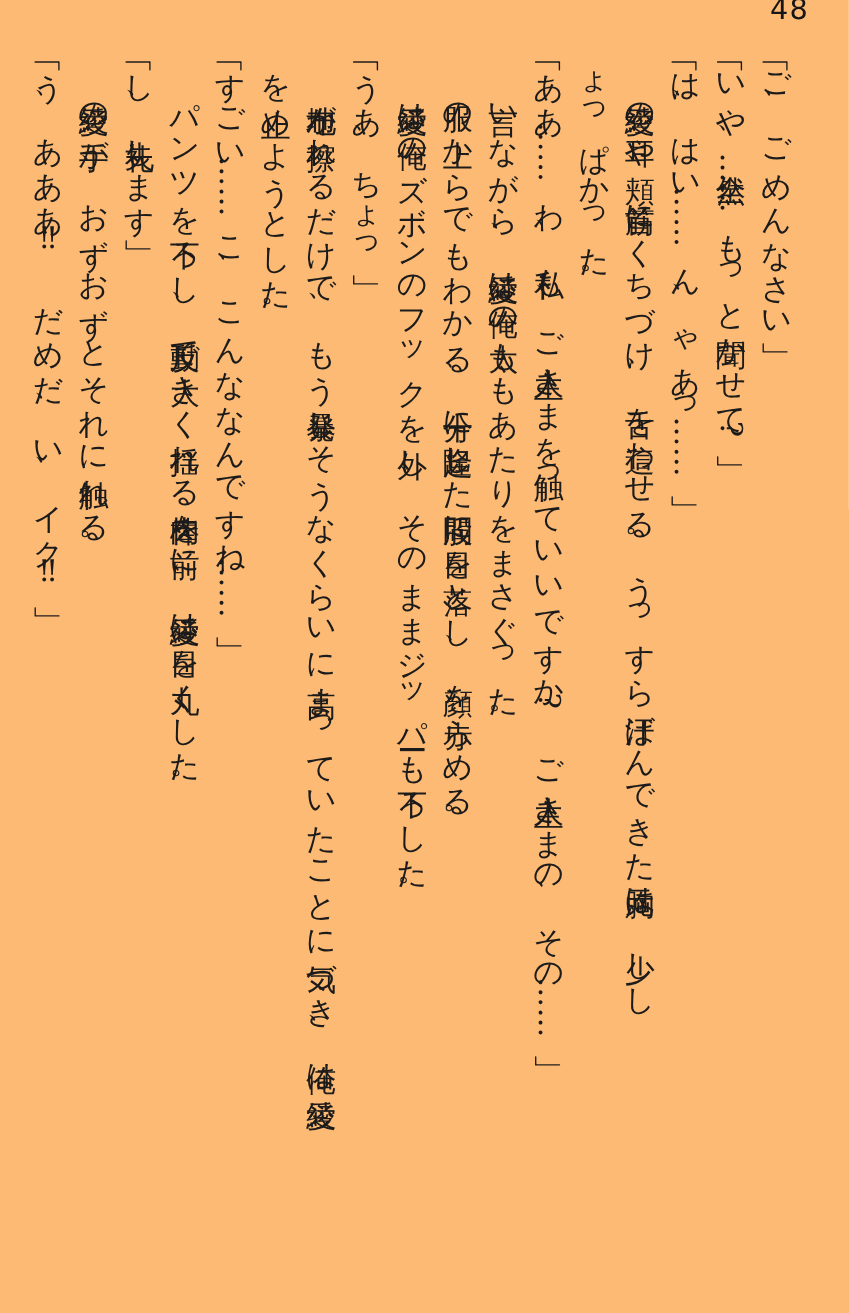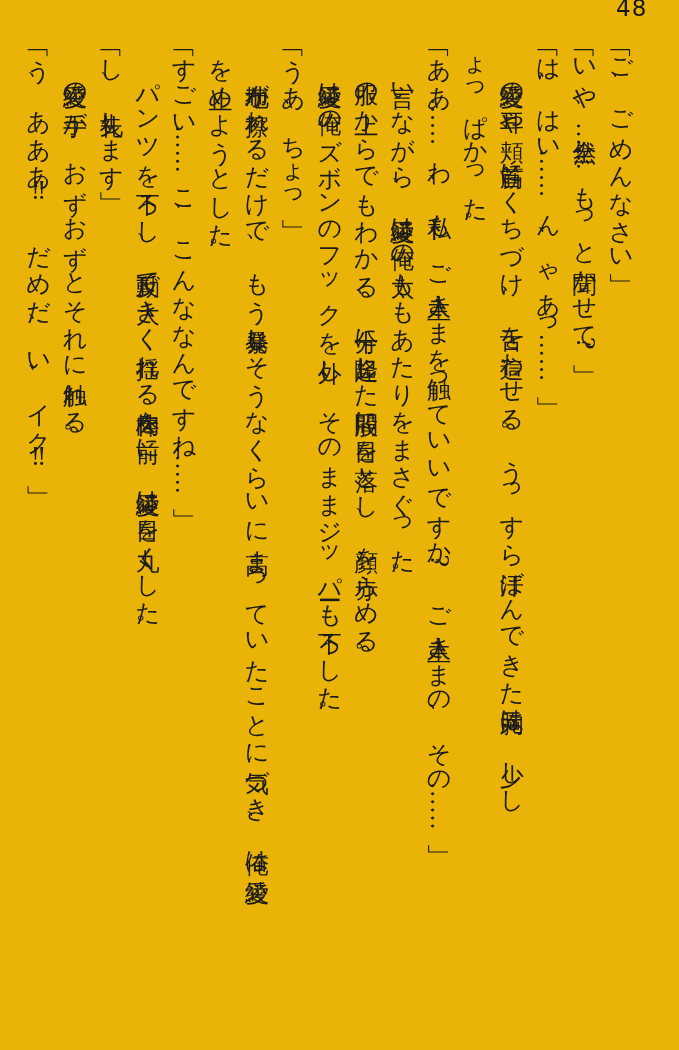--- a/index.html
+++ b/index.html
@@ -17,7 +17,7 @@
   .page {
     position: absolute;
     inset: 0;
-    background: #eab308;
+    background: #fdba74;
   }
   .page-number {
     position: absolute;

